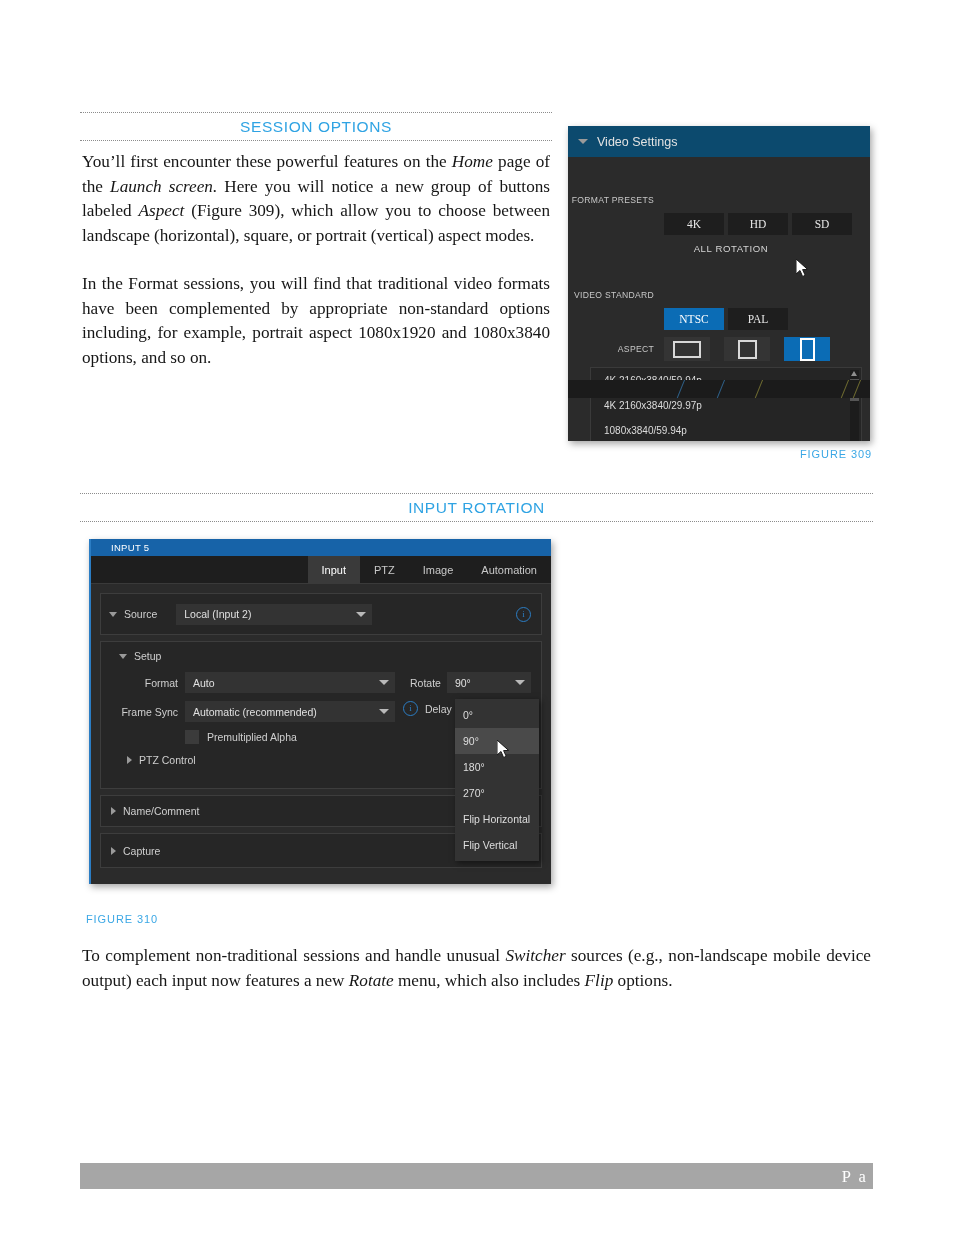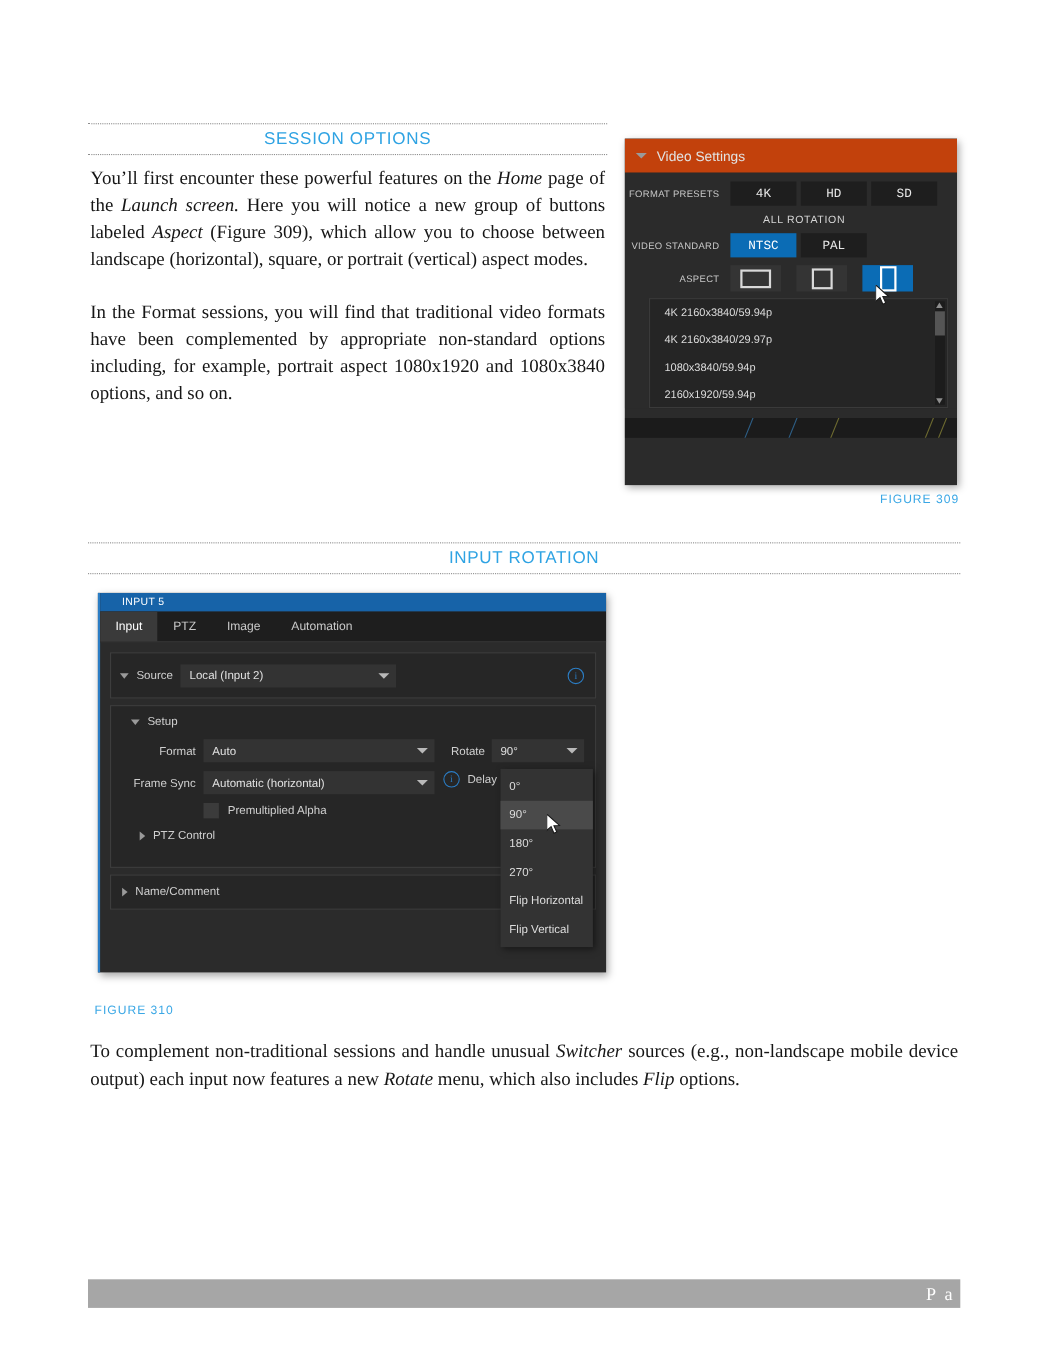--- a/index.html
+++ b/index.html
@@ -78,7 +78,7 @@
   }
   .vs-titlebar {
     height: 31px;
-    background: #c2410c;
+    background: #0c4a6e;
     display: flex;
     align-items: center;
     padding-left: 10px;

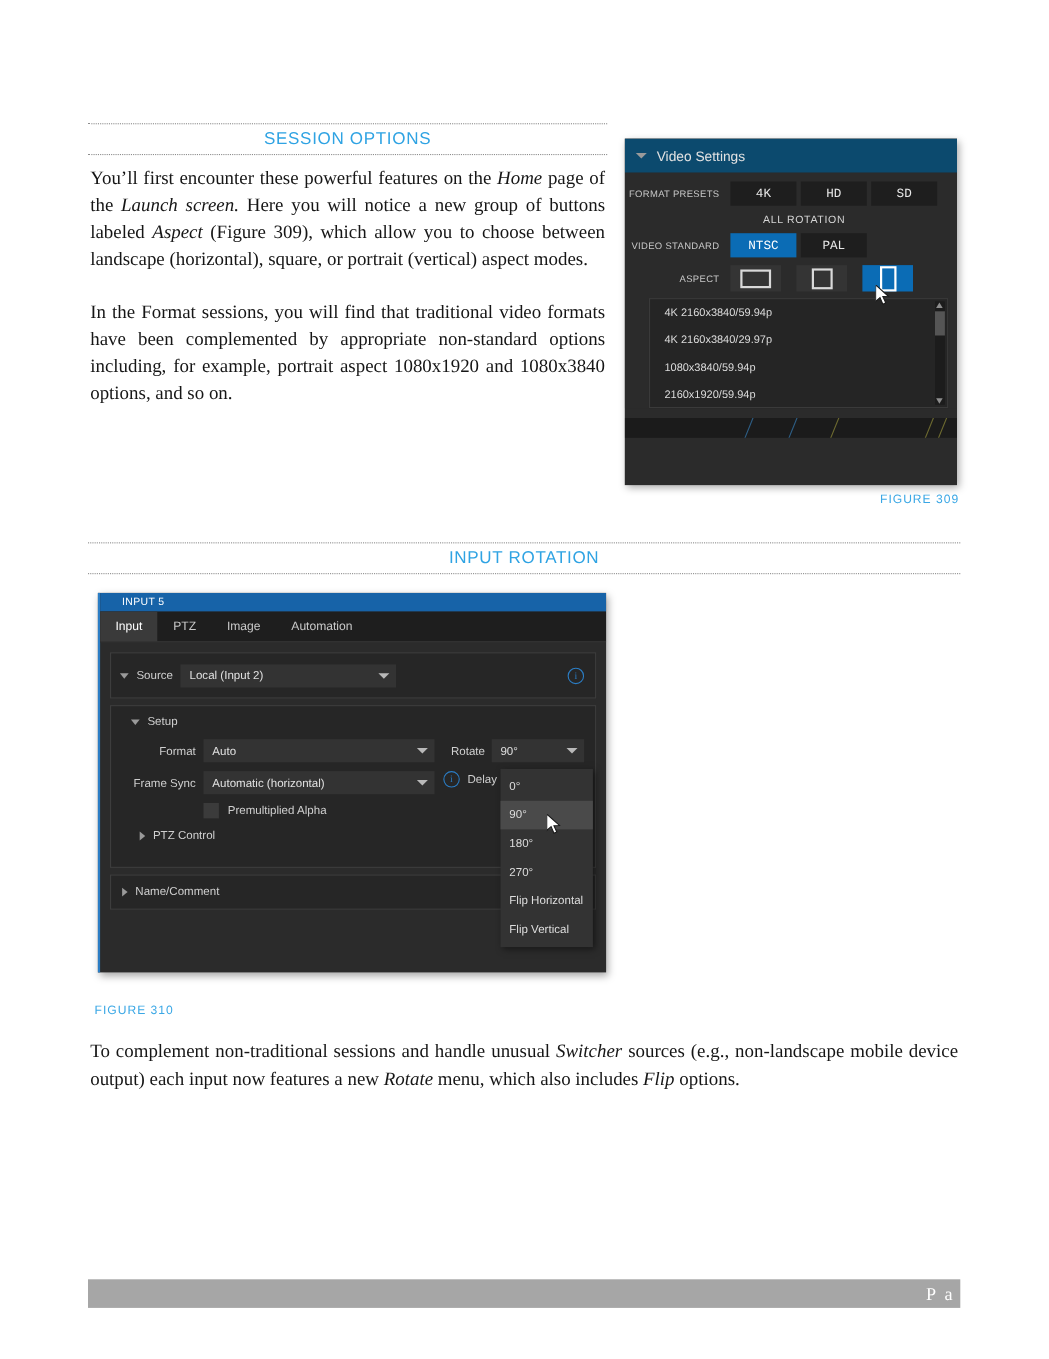--- a/index.html
+++ b/index.html
@@ -122,12 +122,13 @@
     height: 22px;
     background: #1e1e1e;
     color: #e8e8e8;
-    font-family: Liberation Mono, monospace;
+    font-family: Liberation Serif, serif;
     font-size: 11.5px;
     display: flex;
     align-items: center;
     justify-content: center;
     margin-right: 4px;
+    margin-top: 48px;
   }
   .vs-btn.wide { width: 60px; }
   .vs-btn.sel { background: #0b6cb5; color: #ffffff; }

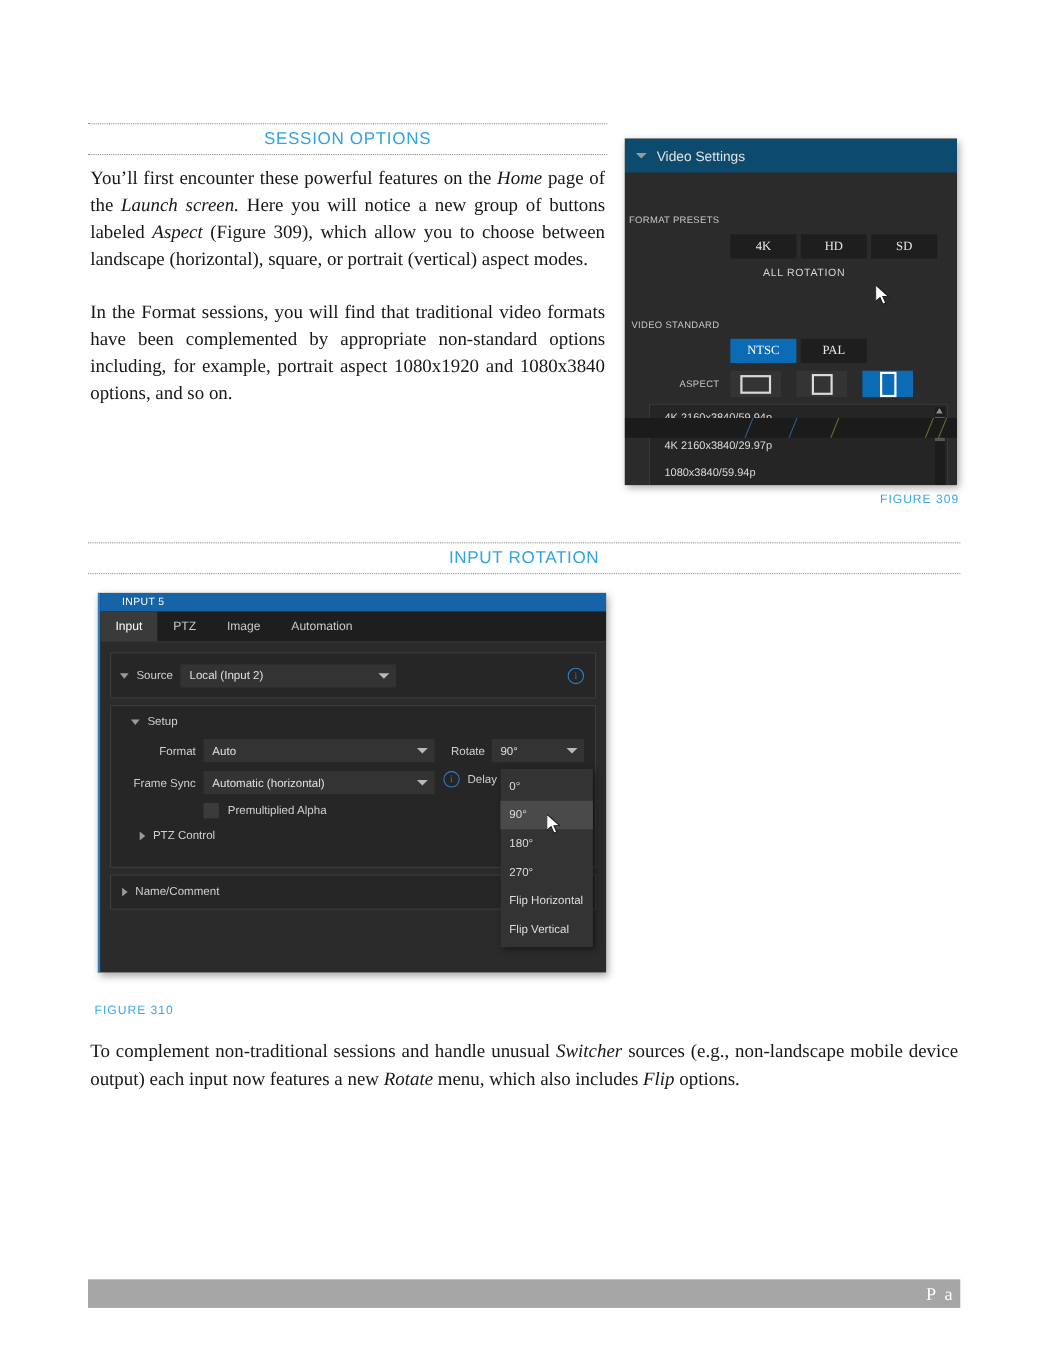--- a/index.html
+++ b/index.html
@@ -257,6 +257,7 @@
     display: flex;
     align-items: stretch;
     border-bottom: 1px solid #3a3a3a;
+    justify-content: flex-end;
   }
   .in-tab {
     font-family: "Liberation Sans", sans-serif;

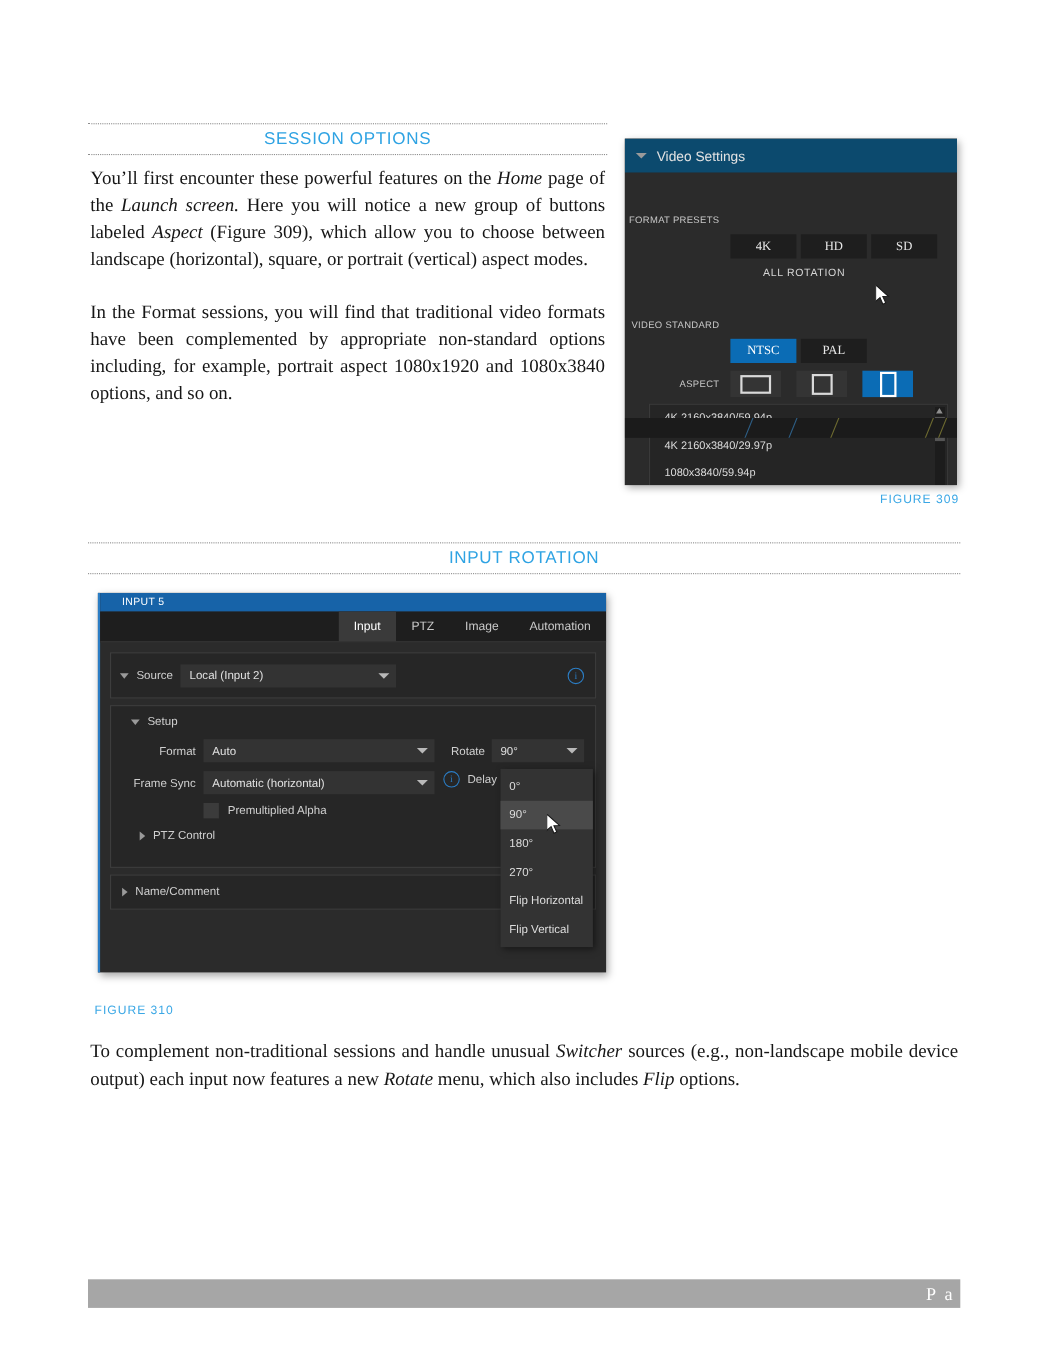--- a/index.html
+++ b/index.html
@@ -509,7 +509,7 @@
         <div class="in-source-row" style="padding-top:5px;">
           <span class="tri-down"></span>
           <span class="in-lbl">Source</span>
-          <div class="dd" style="width:196px; margin-left:7px;">
+          <div class="dd" style="width:196px; margin-left:19px;">
             <span class="dd-val">Local (Input 2)</span>
             <span class="dd-arrow"></span>
           </div>

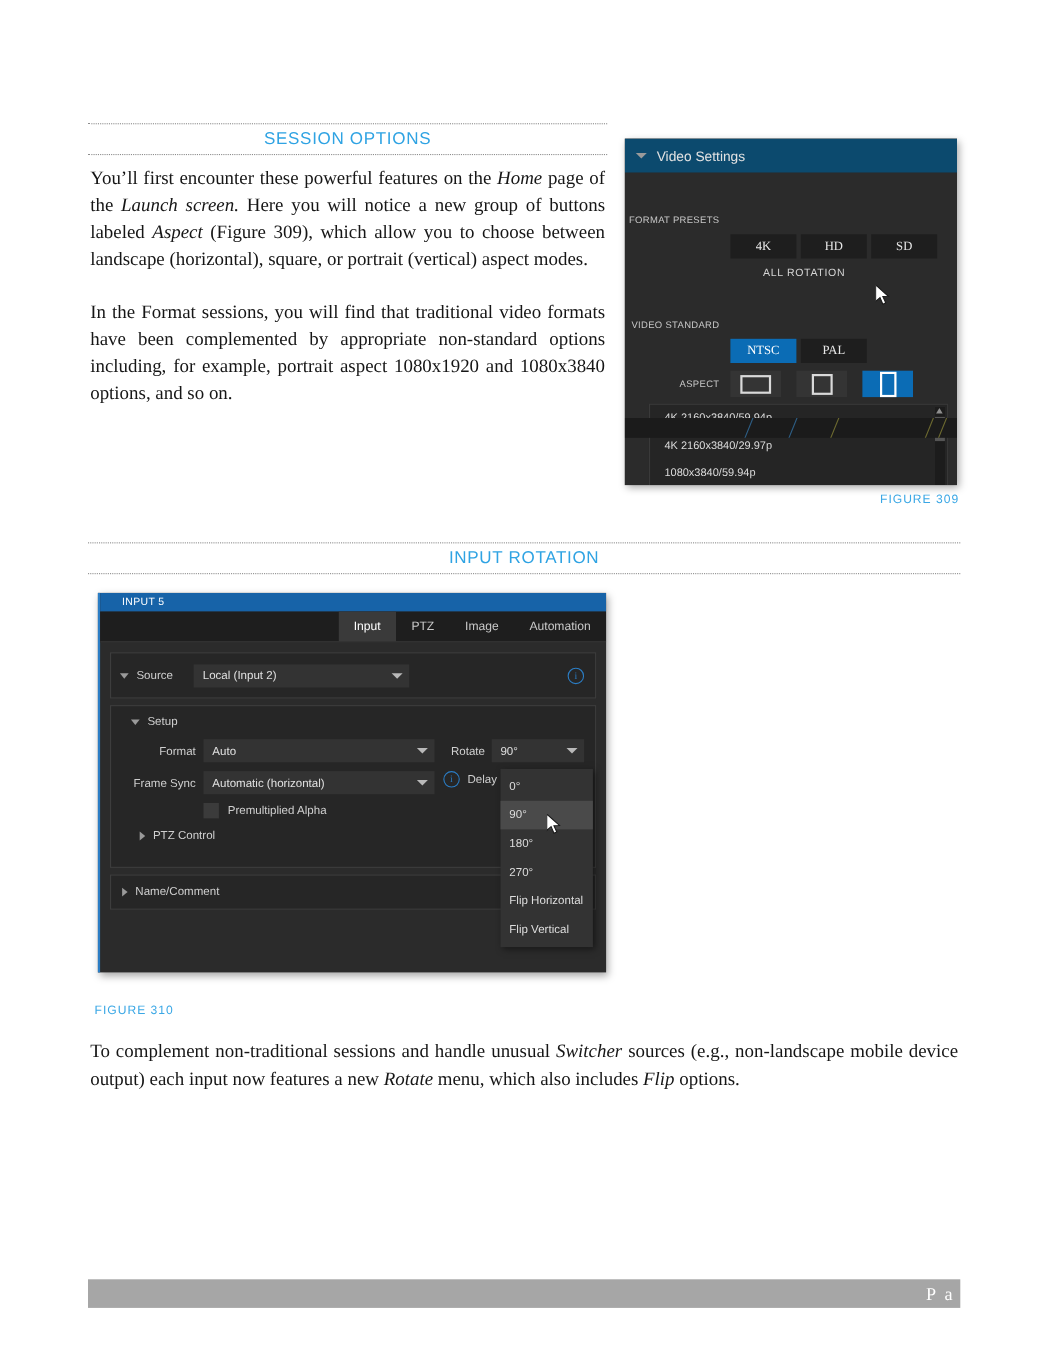--- a/index.html
+++ b/index.html
@@ -537,7 +537,7 @@
             <div class="setup-row">
               <span class="setup-lbl">Frame Sync</span>
               <div class="dd" style="width:210px;">
-                <span class="dd-val">Automatic (horizontal)</span>
+                <span class="dd-val">Automatic (recommended)</span>
                 <span class="dd-arrow"></span>
               </div>
             </div>

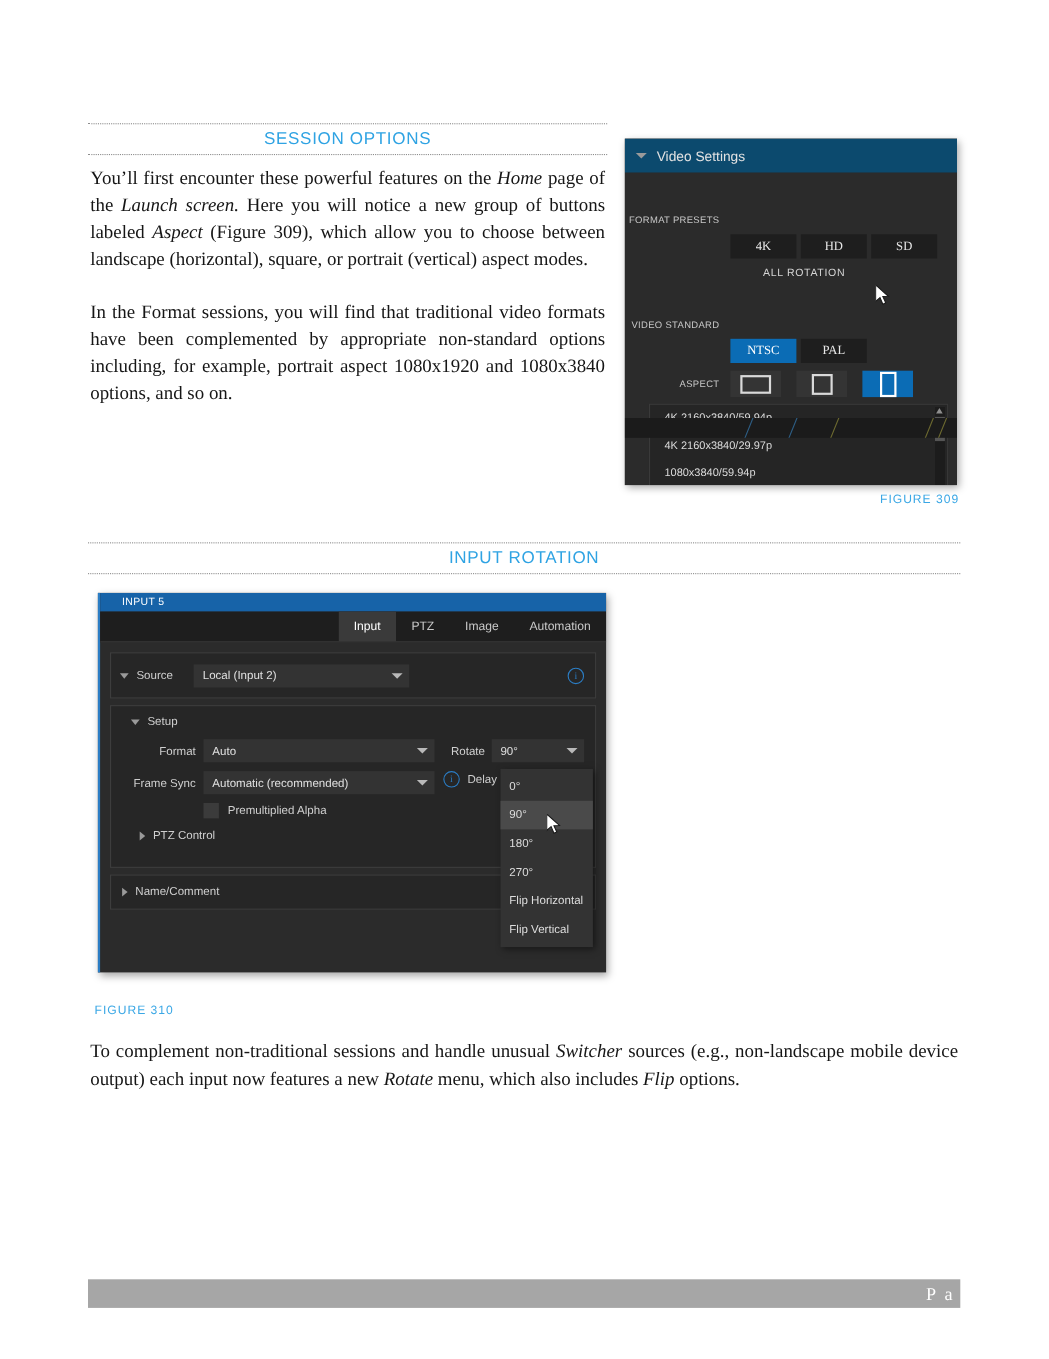--- a/index.html
+++ b/index.html
@@ -575,6 +575,12 @@
         </div>
       </div>
 
+      <div class="in-card" style="height:33px;">
+        <div style="display:flex; align-items:center; height:33px; padding-left:10px;">
+          <span class="tri-right"></span>
+          <span class="in-lbl">Capture</span>
+        </div>
+      </div>
     </div>
   </div>
 

